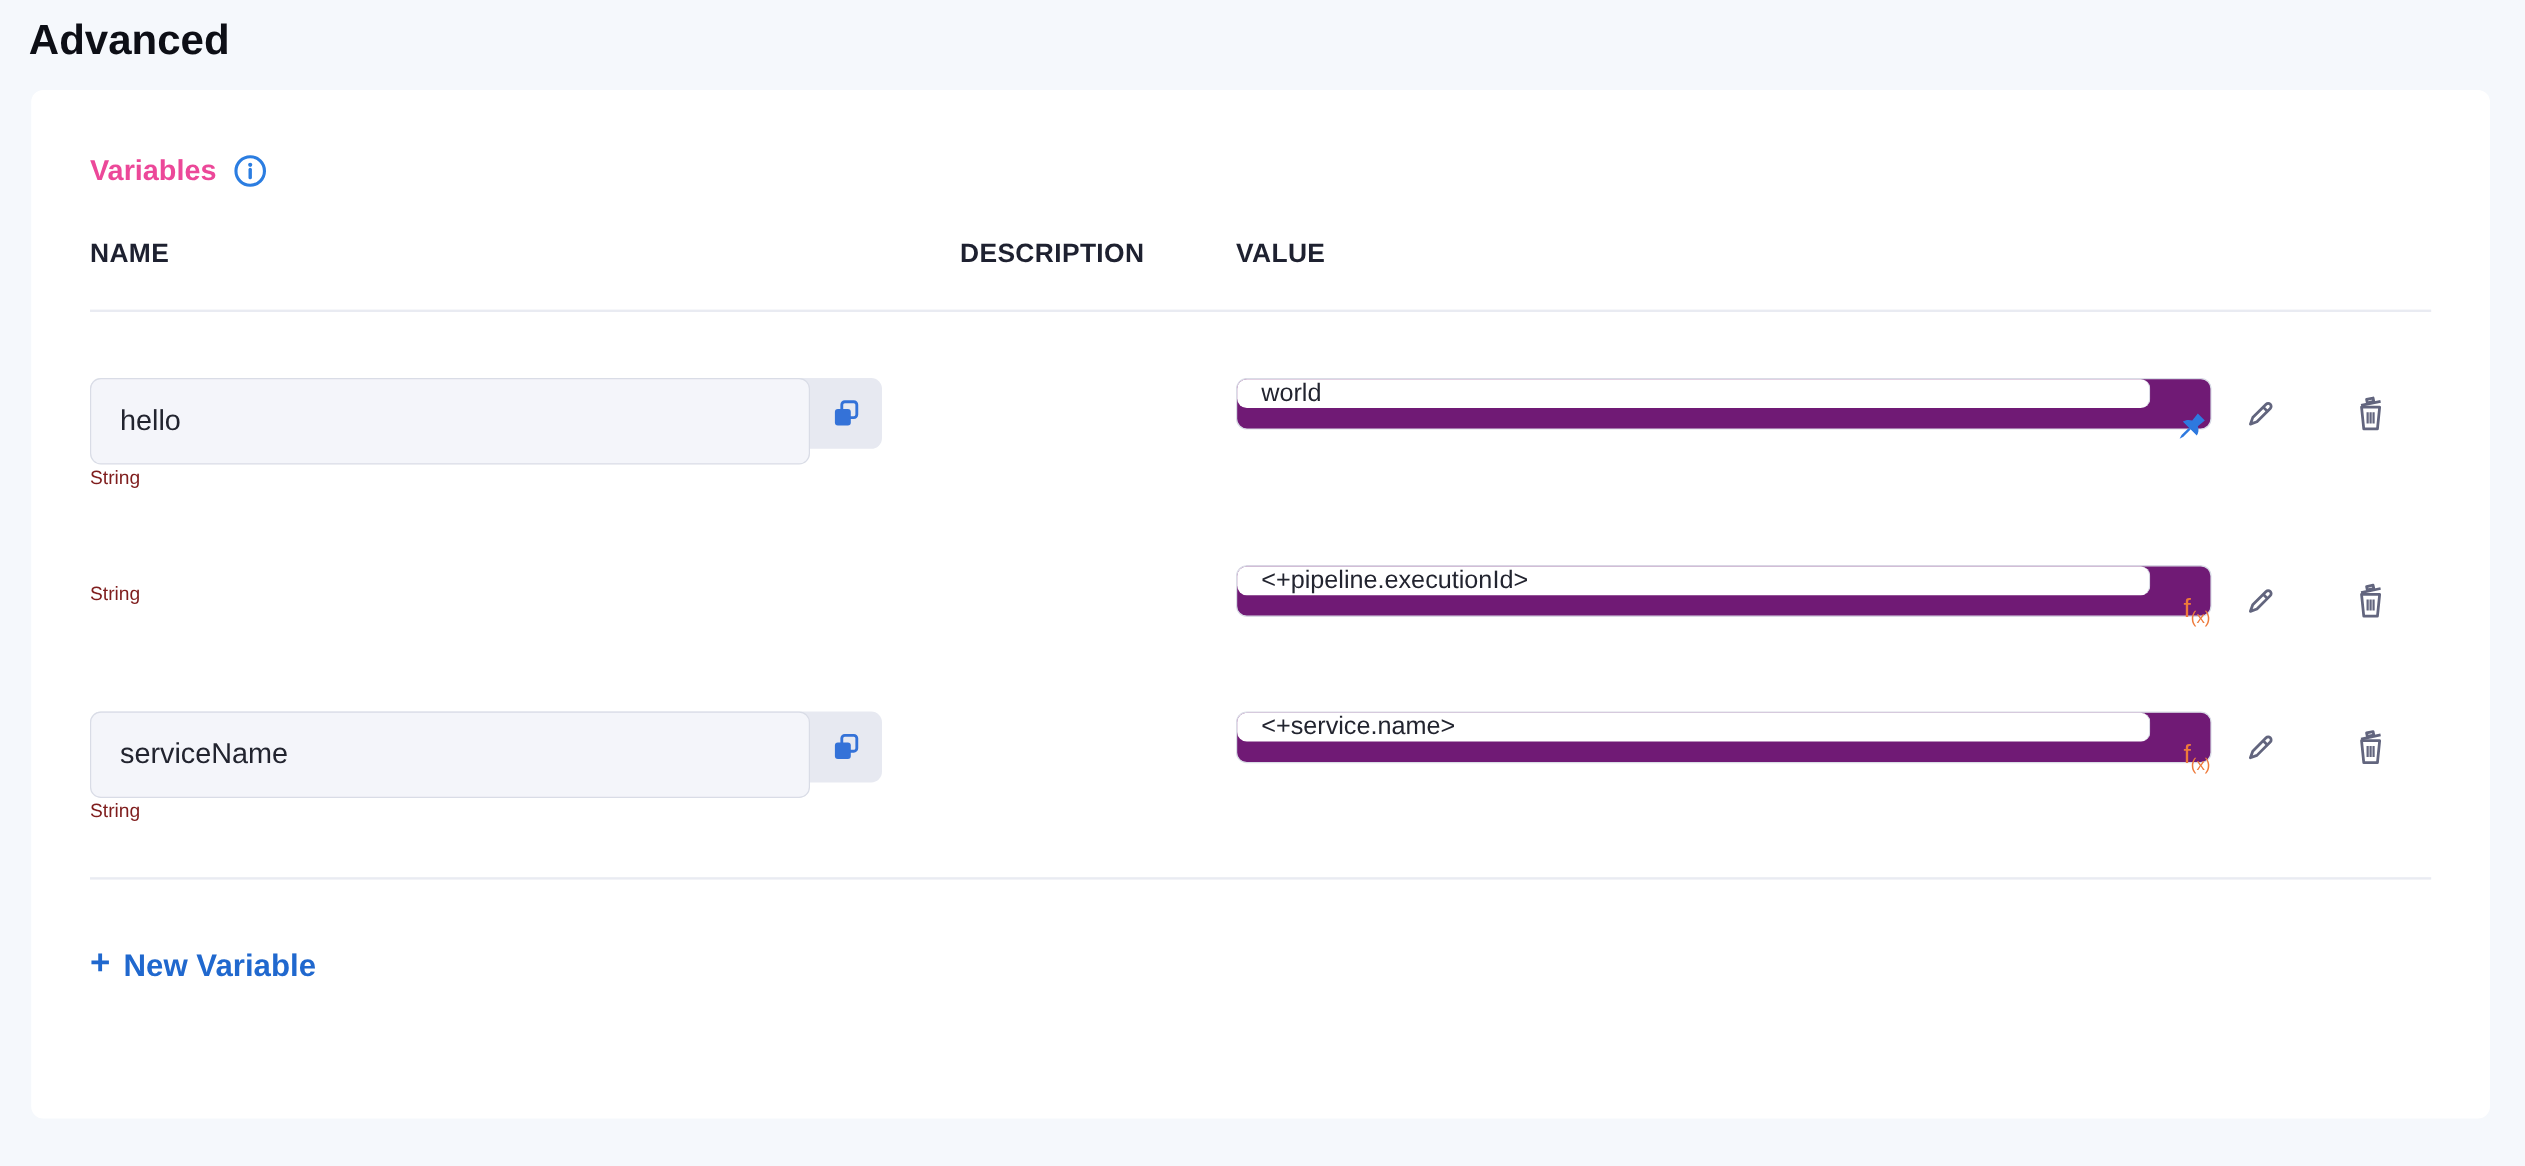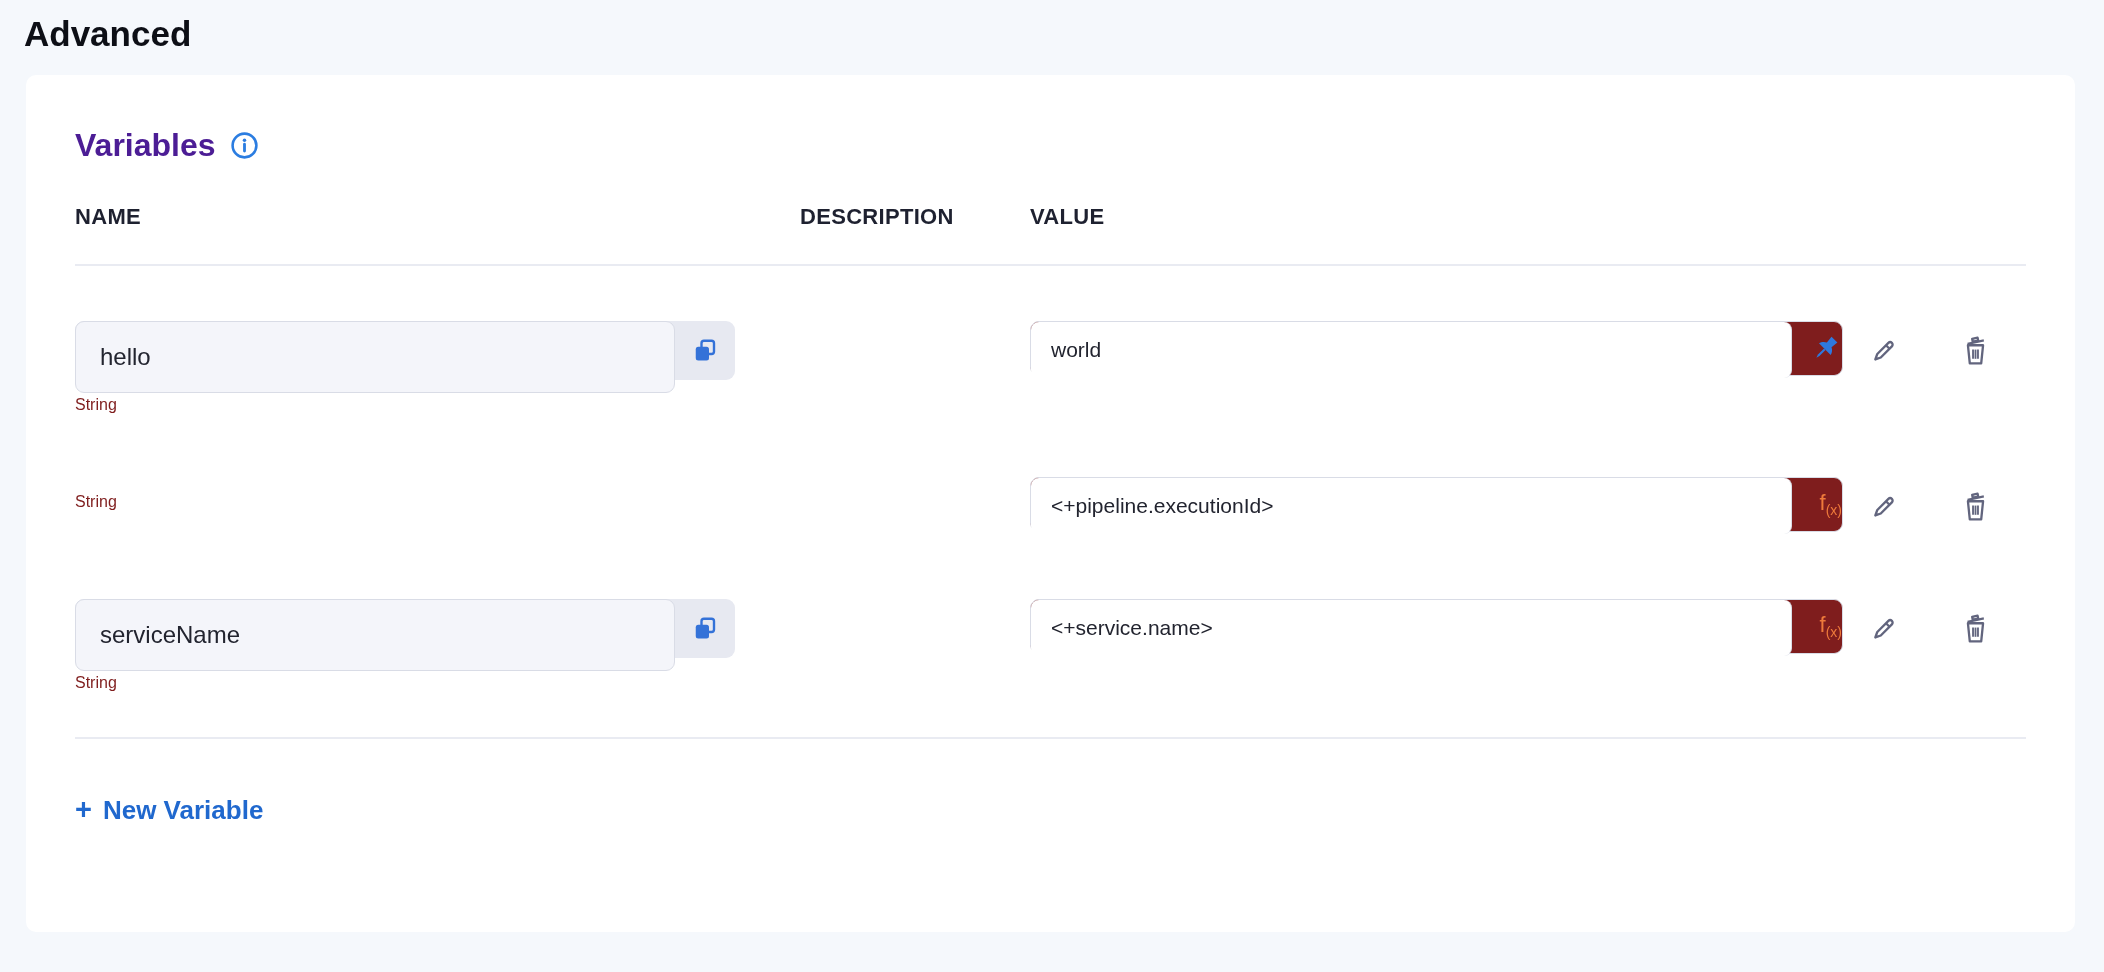--- a/index.html
+++ b/index.html
@@ -21,7 +21,7 @@
     padding: 52px 49px 0 49px;
   }
   .panel-heading { display: flex; align-items: center; gap: 13px; margin-bottom: 38px; }
-  .panel-heading .title { font-size: 32px; font-weight: 700; color: #4c1d95; }
+  .panel-heading .title { font-size: 24px; font-weight: 700; color: #ec4899; }
   .grid-cols {
     display: grid;
     grid-template-columns: 660px 65px 230px 813px 1fr;

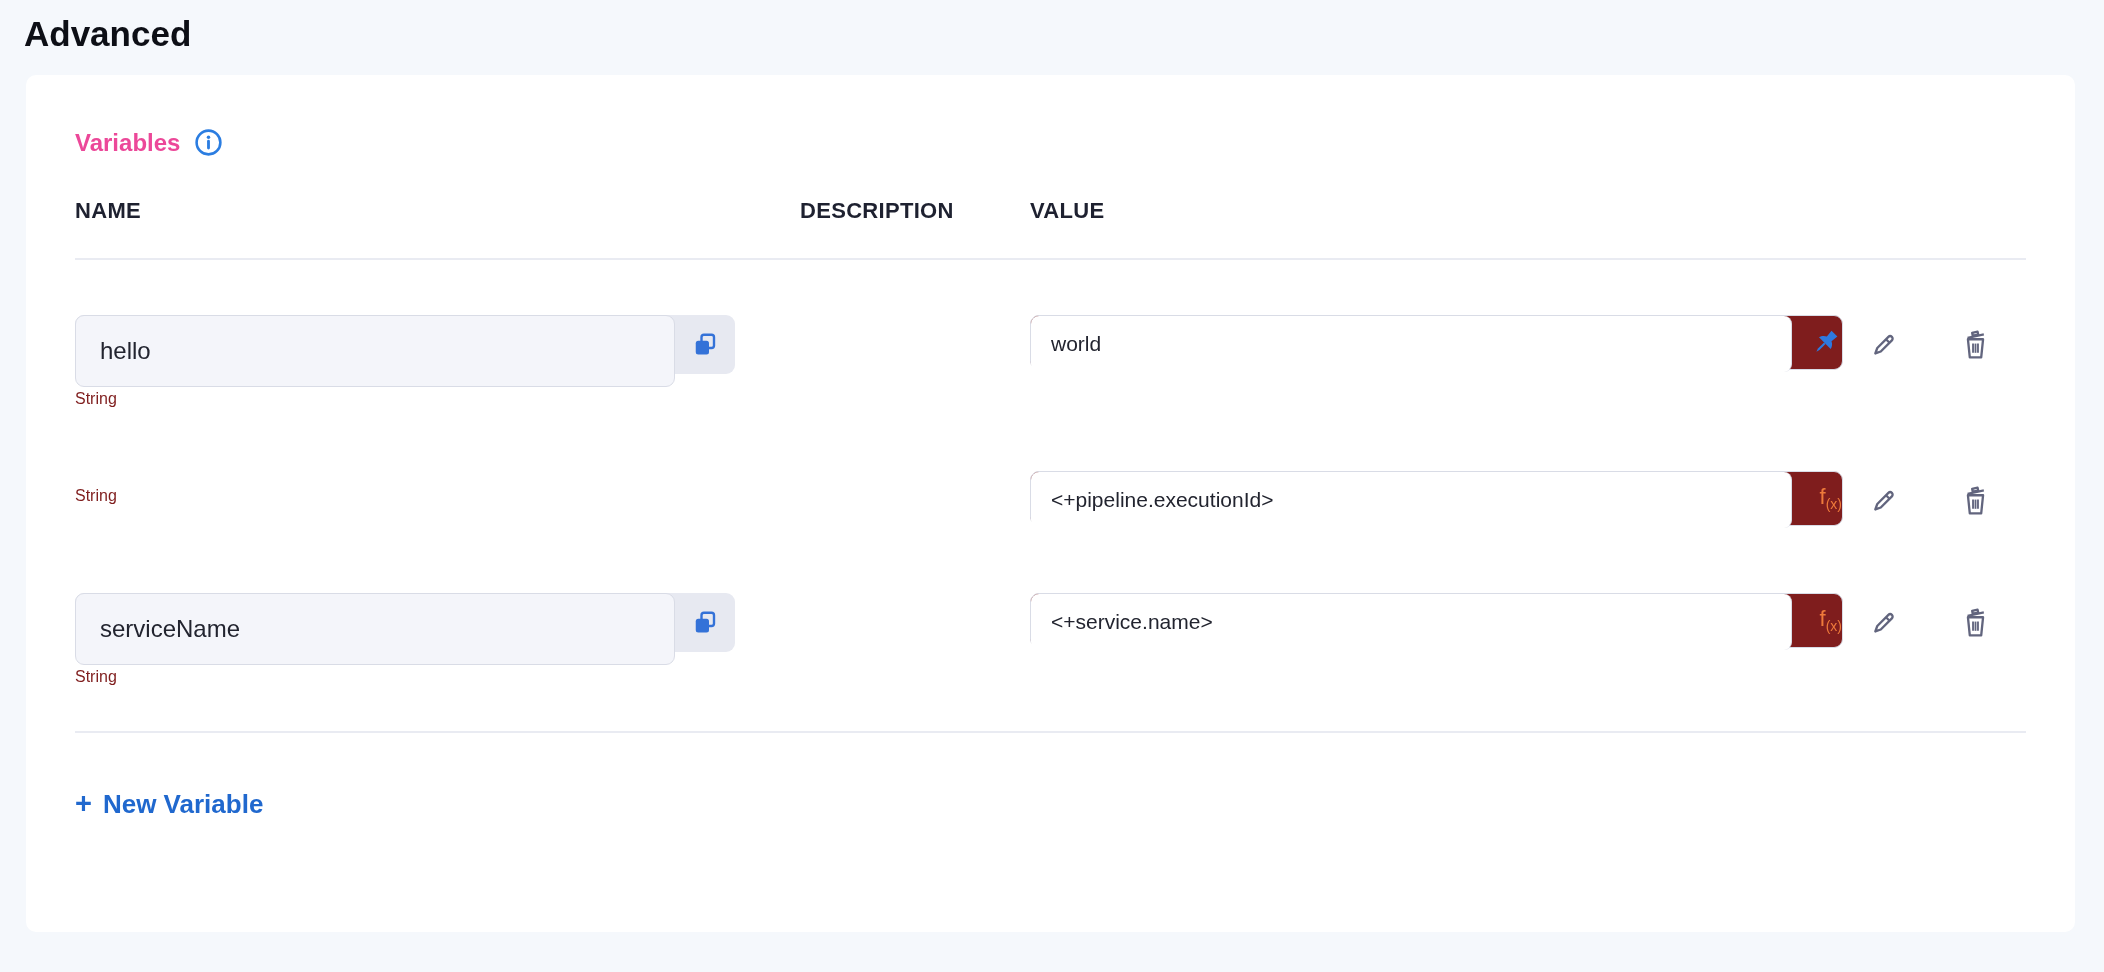--- a/index.html
+++ b/index.html
@@ -61,10 +61,11 @@
 
   
   .value-field {
-    display: flex; width: 813px; height: 55px;
-    background: #7f1d1d;
+    display: flex; width: 813px; height: 43px;
+    background: #701a75;
     border: 1.5px solid #d9dce6;
     border-radius: 9px;
+    flex-direction: column;
   }
   .value-field input {
     width: 761px; height: 56px;

